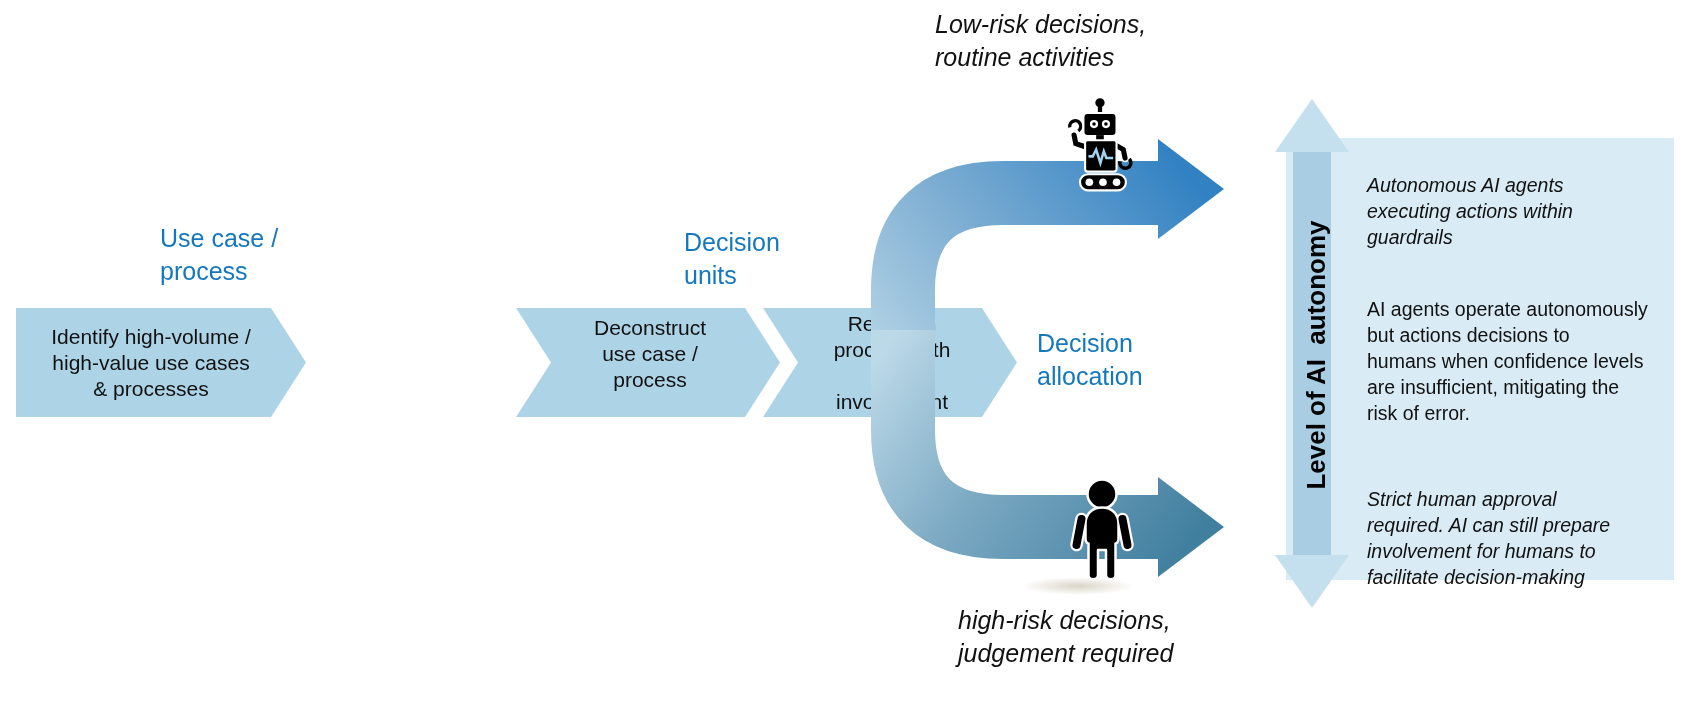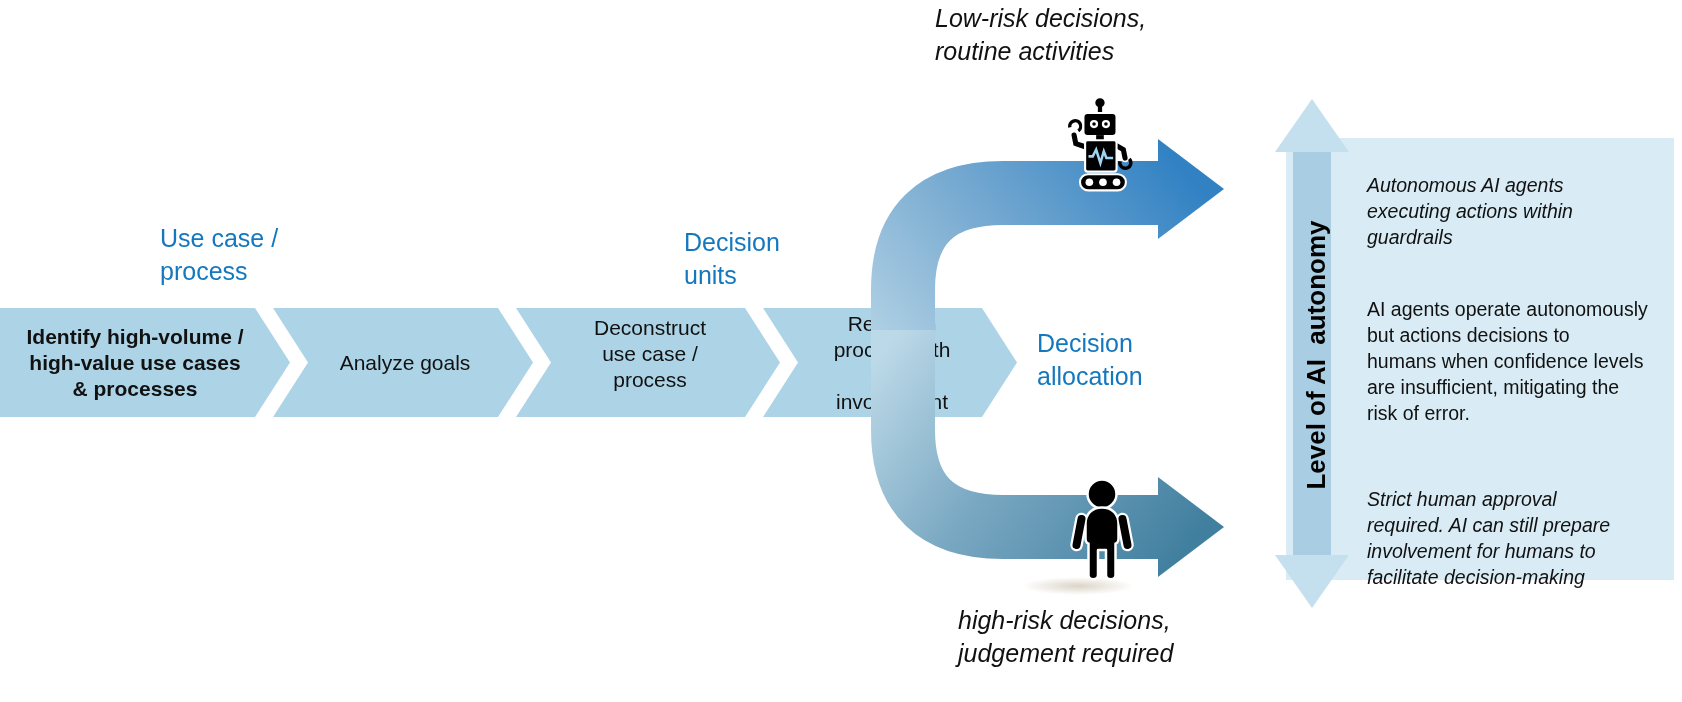--- a/index.html
+++ b/index.html
@@ -104,7 +104,7 @@
 involvement</span>
   </div>
 
-  <div class="ann" style="left:935px;top:2px;">Low-risk decisions,
+  <div class="ann" style="left:935px;top:8px;">Low-risk decisions,
 routine activities</div>
   <div class="ann" style="left:935px;top:604px;margin-left:23px;">high-risk decisions,
 judgement required</div>

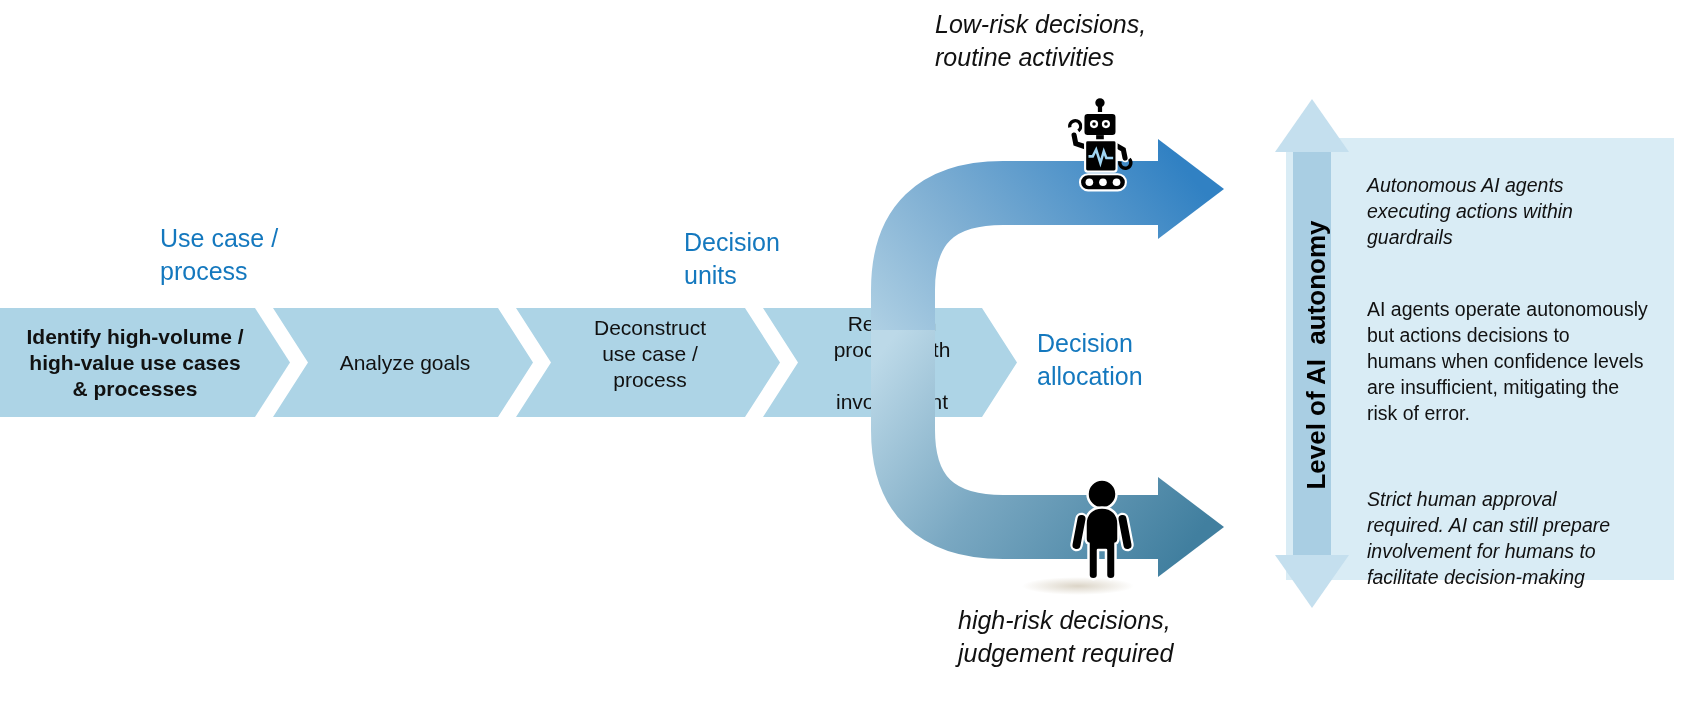--- a/index.html
+++ b/index.html
@@ -80,8 +80,8 @@
   <div class="blab" style="left:1037px;top:327px;">Decision
 allocation</div>
 
-  <div class="chev" style="left:0;width:290px;padding:0 30px 0 10px;box-sizing:border-box;
-              clip-path:polygon(0 0,255px 0,100% 50%,255px 100%,0 100%);font-weight:bold;">
+  <div class="chev" style="left:16px;width:290px;padding:0 30px 0 10px;box-sizing:border-box;
+              clip-path:polygon(0 0,255px 0,100% 50%,255px 100%,0 100%);">
     <span>Identify high-volume /
 high-value use cases
 &amp; processes</span>

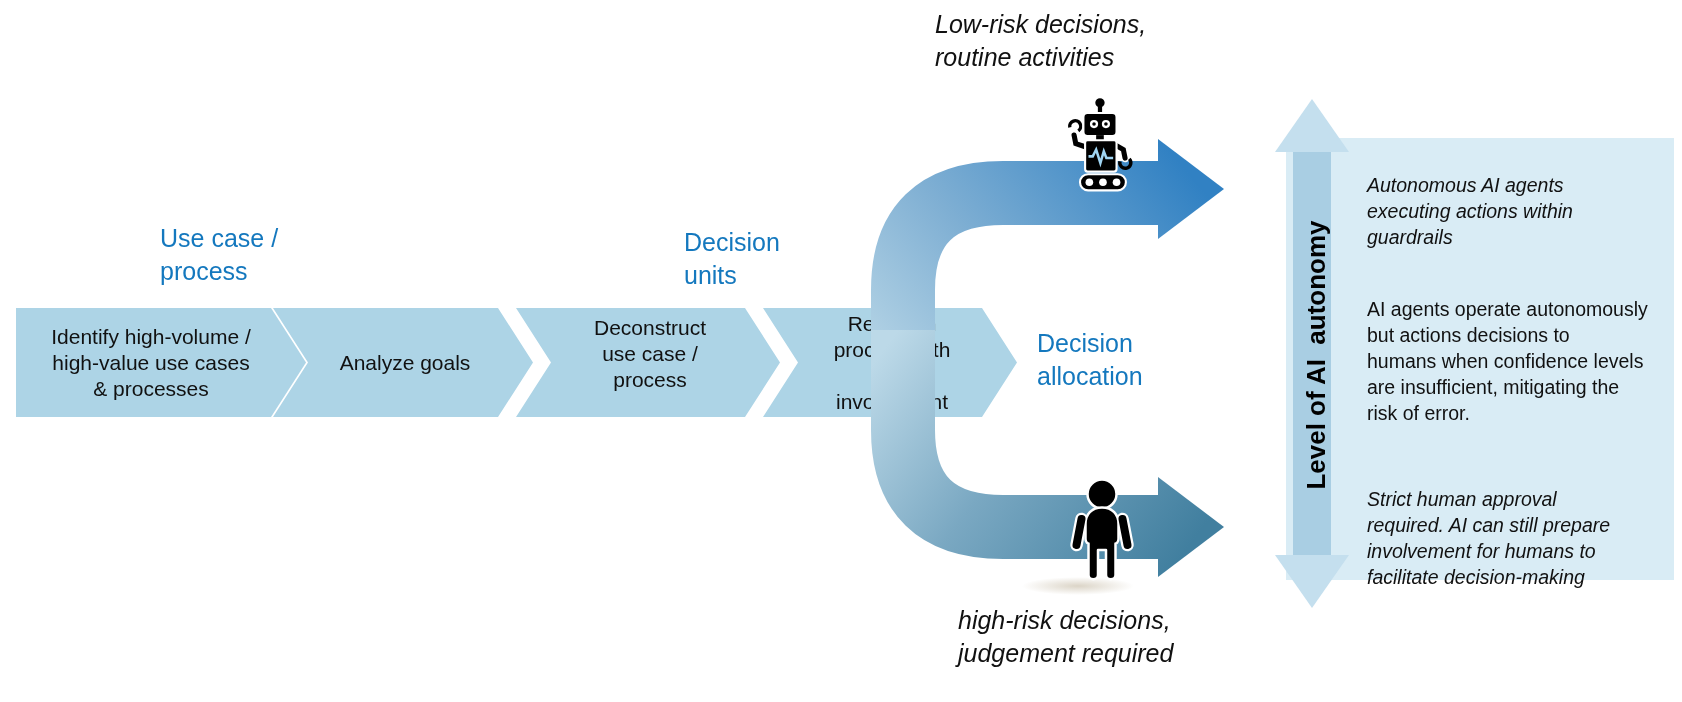--- a/index.html
+++ b/index.html
@@ -85,10 +85,6 @@
     <span>Identify high-volume /
 high-value use cases
 &amp; processes</span>
-  </div>
-  <div class="chev" style="left:273px;width:260px;padding:0 30px 0 34px;box-sizing:border-box;
-              clip-path:polygon(0 0,225px 0,100% 50%,225px 100%,0 100%,35px 50%);">
-    <span>Analyze goals</span>
   </div>
   <div class="chev" style="left:516px;width:264px;padding:0 30px 18px 34px;box-sizing:border-box;
               clip-path:polygon(0 0,229px 0,100% 50%,229px 100%,0 100%,35px 50%);align-items:center;">

